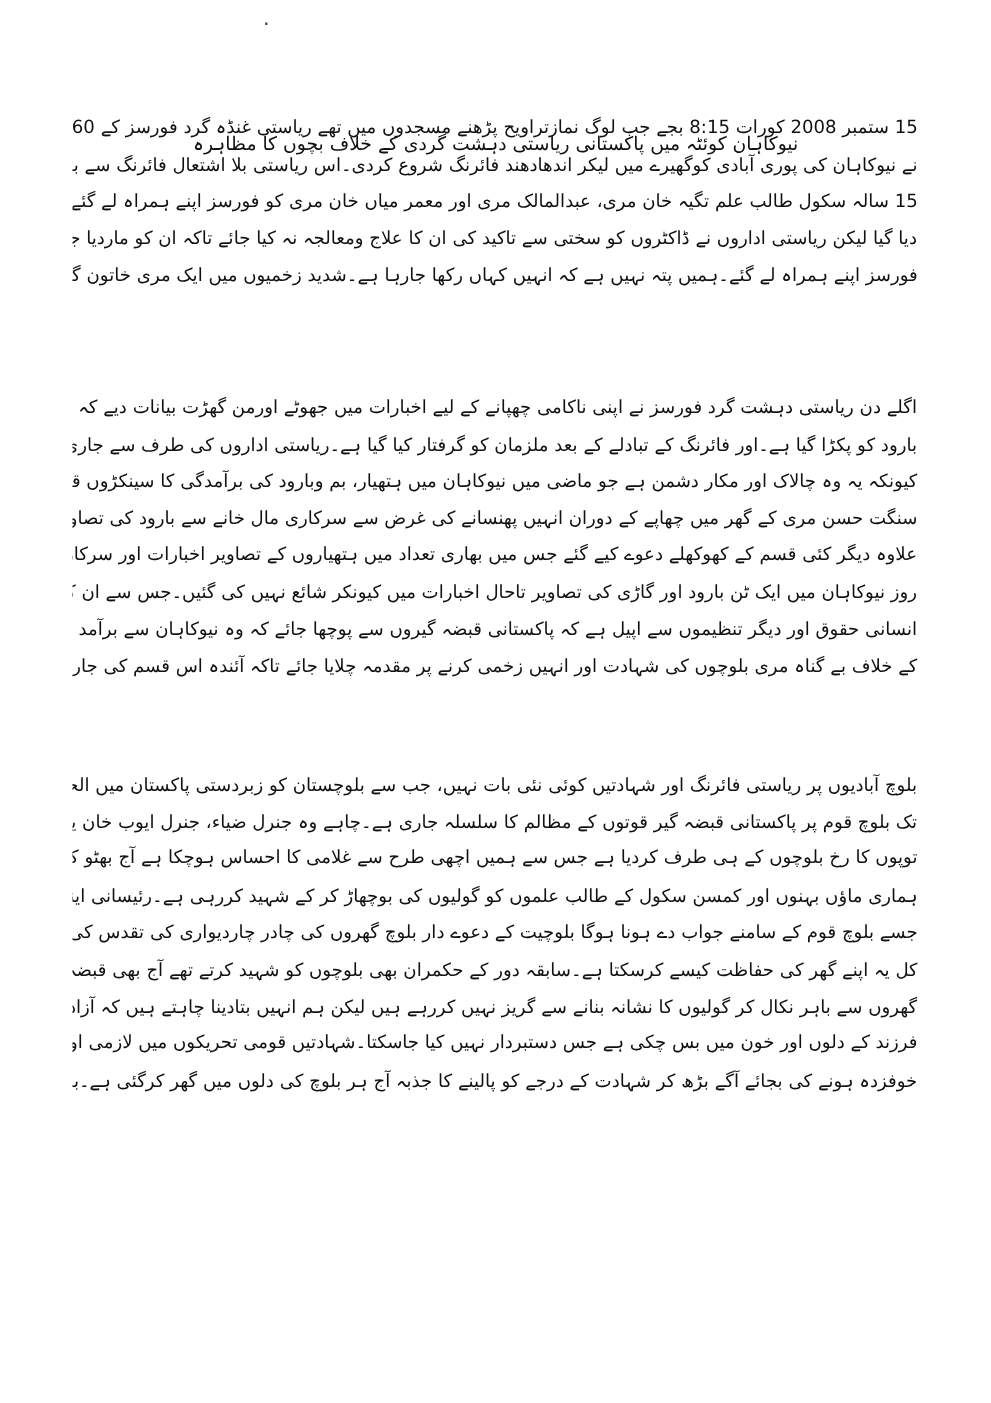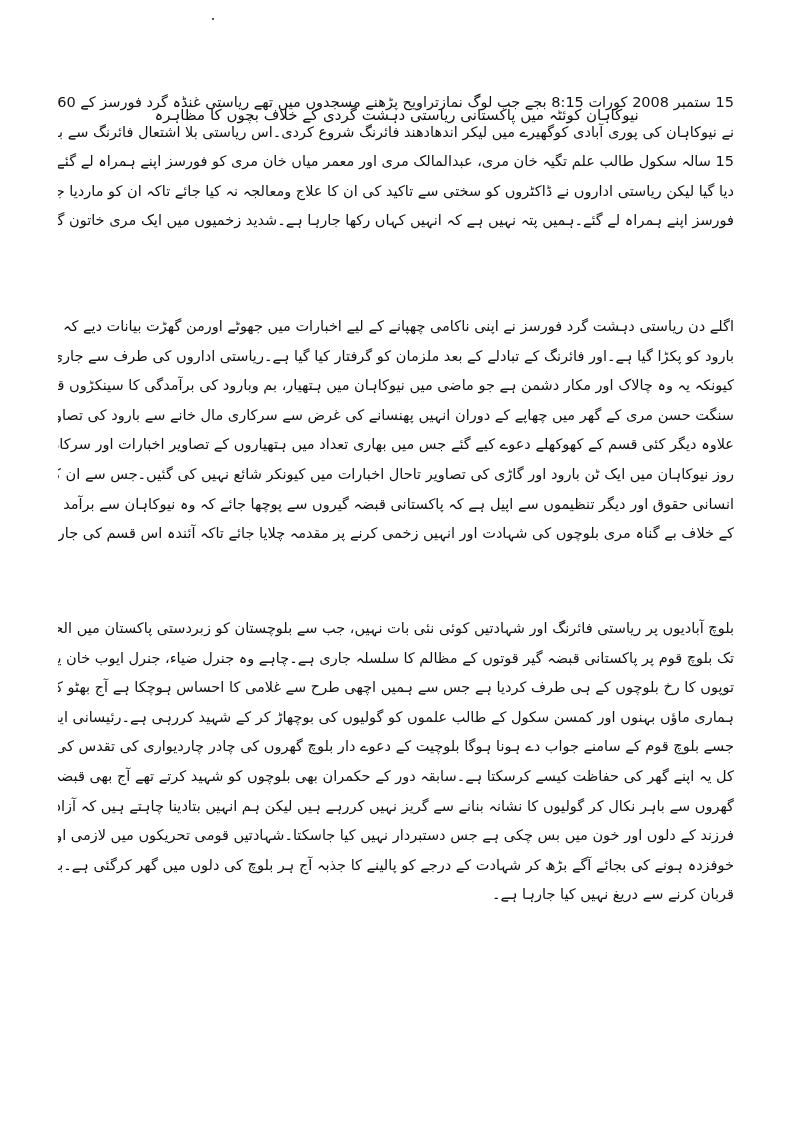--- a/index.html
+++ b/index.html
@@ -103,7 +103,6 @@
     <span class="line">گھروں سے باہر نکال کر گولیوں کا نشانہ بنانے سے گریز نہیں کررہے ہیں لیکن ہم انہیں بتادینا چاہتے ہیں کہ آزادی کا جذبہ ایک ایسا جذبہ ہے جو آج ہر بلوچ</span>
     <span class="line">فرزند کے دلوں اور خون میں بس چکی ہے جس دستبردار نہیں کیا جاسکتا۔شہادتیں قومی تحریکوں میں لازمی اور پہلی شرط ہوا کرتی ہیں اس قسم کی قربانیوں سے</span>
     <span class="line">خوفزدہ ہونے کی بجائے آگے بڑھ کر شہادت کے درجے کو پالینے کا جذبہ آج ہر بلوچ کی دلوں میں گھر کرگئی ہے۔بلوچستان کی آزادی کی خاطر ننگ وناموس</span>
-    <span class="line last">قربان کرنے سے دریغ نہیں کیا جارہا ہے۔</span>
   </div>
 </div>
 

